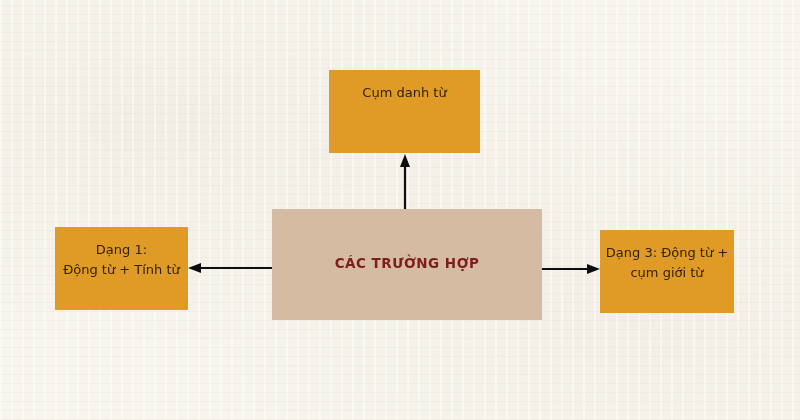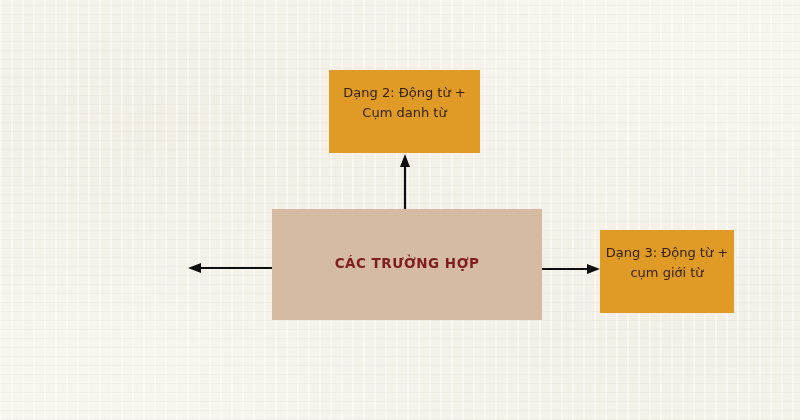--- a/index.html
+++ b/index.html
@@ -75,7 +75,6 @@
   </svg>
 
   <div class="node node-orange" id="node-top" style="background:#E09B26;">
-    <span>Dạng 2: Động từ +</span>
     <span>Cụm danh từ</span>
   </div>
 

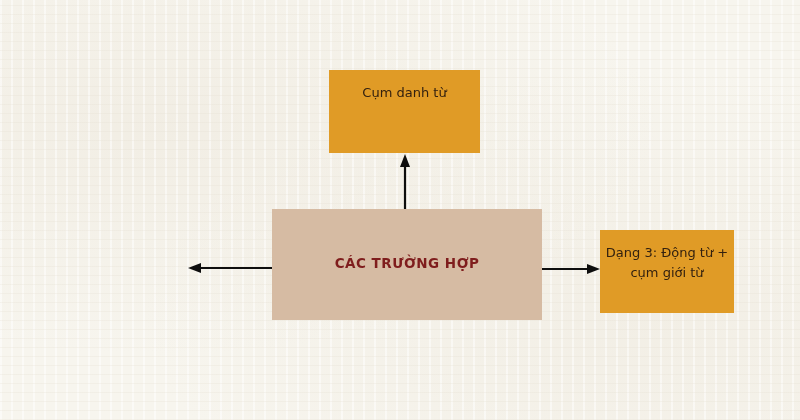--- a/index.html
+++ b/index.html
@@ -78,6 +78,10 @@
     <span>Cụm danh từ</span>
   </div>
 
+  <div class="node node-orange" id="node-left" style="background:#E09B26;">
+    <span>Dạng 1:</span>
+    <span>Động từ + Tính từ</span>
+  </div>
 
   <div class="node node-orange" id="node-right" style="background:#E09B26;">
     <span>Dạng 3: Động từ +</span>

